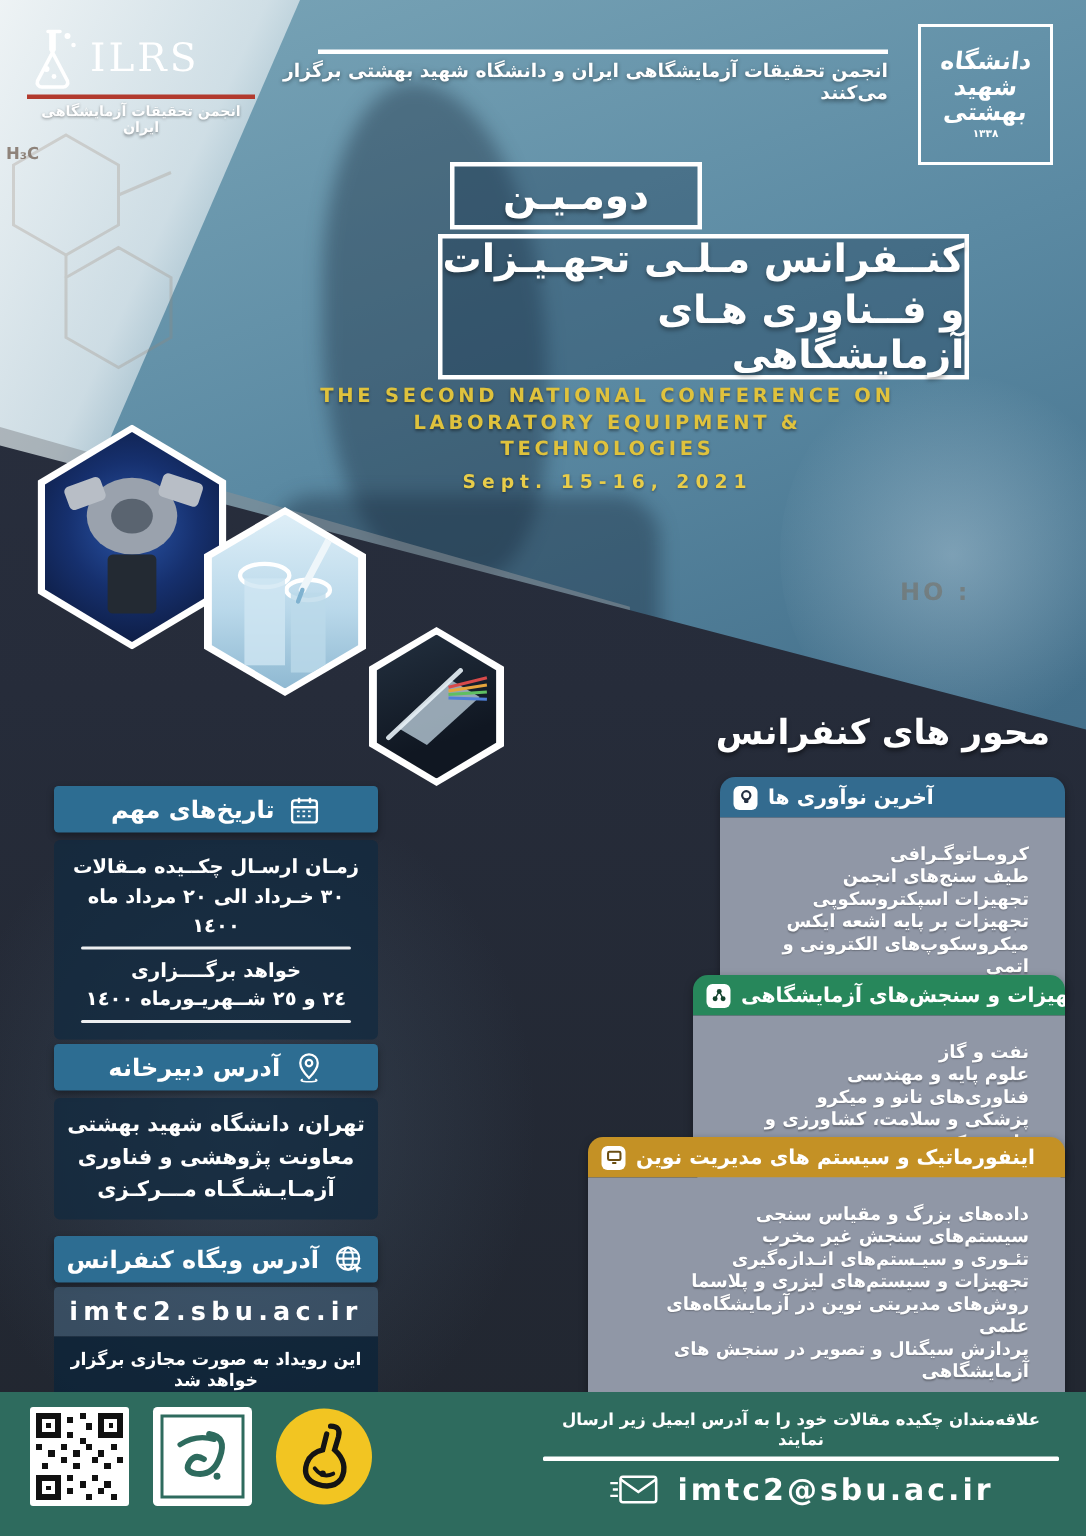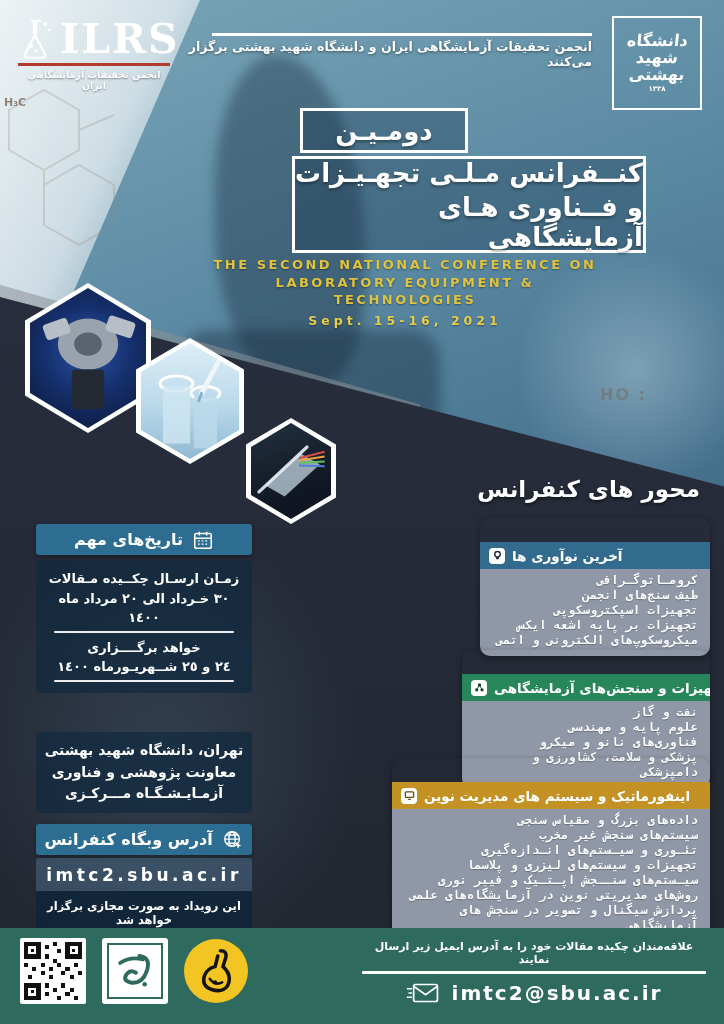--- a/index.html
+++ b/index.html
@@ -32,7 +32,7 @@
   
   .ilrs{position:absolute;left:18px;top:18px;width:170px;}
   .ilrs-row{display:flex;align-items:center;gap:6px;}
-  .ilrs-name{font-family:"DejaVu Serif",serif;font-weight:bold;font-size:41px;letter-spacing:2px;line-height:1;}
+  .ilrs-name{font-family:"DejaVu Serif",serif;font-weight:normal;font-size:26px;letter-spacing:2px;line-height:1;}
   .ilrs-rule{height:3px;background:#b públic;background:#b23a2e;margin:3px 0 3px 0;width:152px;}
   .ilrs-sub{font-size:9.5px;font-weight:bold;text-align:center;width:152px;text-shadow:0 1px 2px rgba(0,0,0,.4);}
   .banner-rule{position:absolute;top:33px;right:132px;width:380px;height:2.5px;background:#fff;}

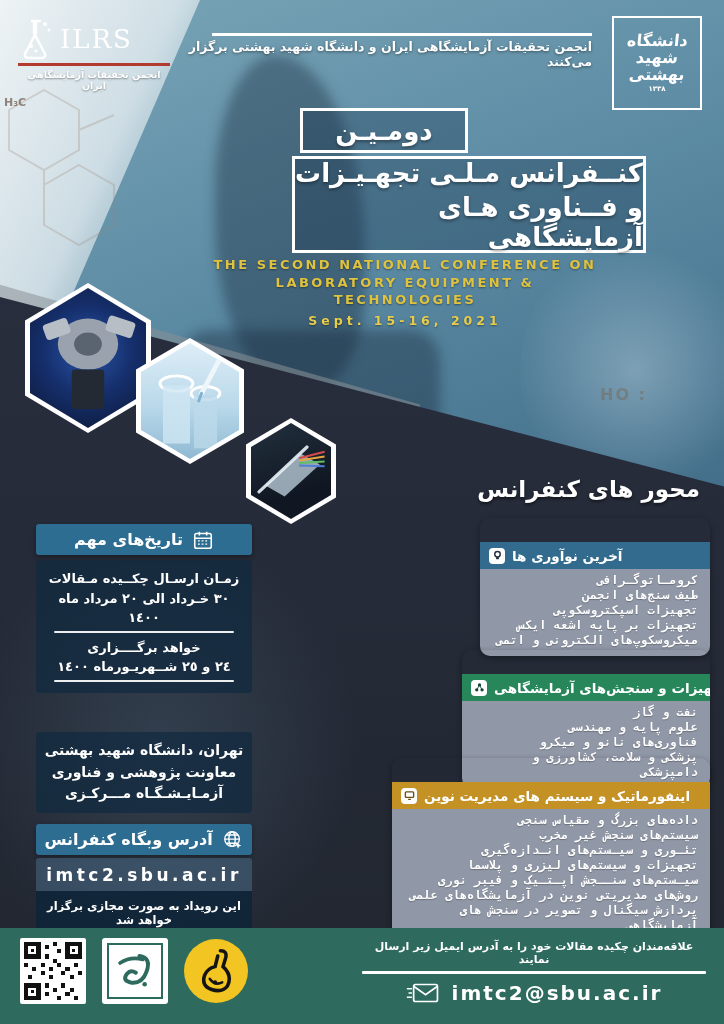--- a/index.html
+++ b/index.html
@@ -64,7 +64,7 @@
     text-shadow:0 2px 3px rgba(0,0,0,.5);}
   .axis-box{position:absolute;border-radius:10px;overflow:hidden;box-shadow:0 2px 6px rgba(0,0,0,.35);}
   .axis-head{height:27px;display:flex;align-items:center;gap:7px;padding:0 9px;
-    font-size:13.5px;font-weight:bold;white-space:nowrap;margin-top:24px;}
+    font-size:13.5px;font-weight:bold;white-space:nowrap;}
   .axis-head .mini-ic{flex:0 0 auto;width:16px;height:16px;border-radius:4px;background:#fff;
     display:flex;align-items:center;justify-content:center;}
   .axis-body{background:#9097a6;padding:5px 12px 7px 8px;text-align:right;}

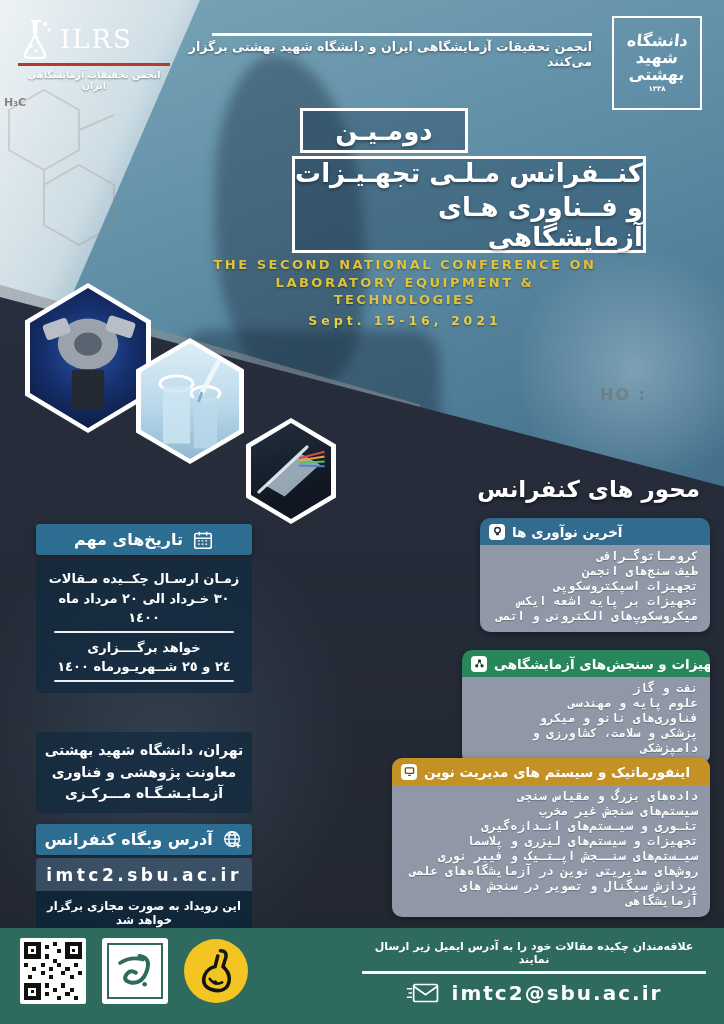--- a/index.html
+++ b/index.html
@@ -70,7 +70,7 @@
   .axis-body{background:#9097a6;padding:5px 12px 7px 8px;text-align:right;}
   .axis-body li{list-style:none;font-size:12px;font-weight:600;line-height:15px;
     text-shadow:0 1px 1px rgba(0,0,0,.25);}
-  .axis-body ul{margin:0;padding:0;font-family:Liberation Mono, monospace;}
+  .axis-body ul{margin:12px;padding:0;}
   #box1{left:480px;top:518px;width:230px;} #box1 .axis-head{background:#336b8f;}
   #box2{left:462px;top:650px;width:248px;} #box2 .axis-head{background:#27875b;}
   #box3{left:392px;top:758px;width:318px;} #box3 .axis-head{background:#c49125;}

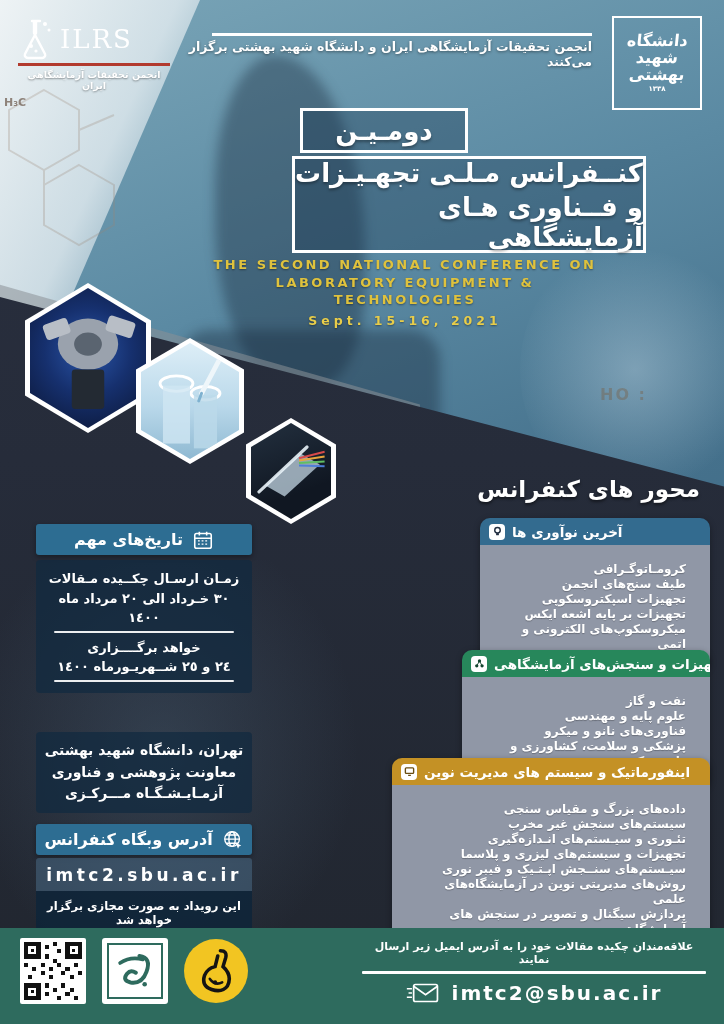--- a/index.html
+++ b/index.html
@@ -285,6 +285,14 @@
     <div class="divider"></div>
   </div>
 
+  <div class="sb sb-head" id="addr-head">
+    <span class="fa">آدرس دبیرخانه</span>
+    <svg width="20" height="22" viewBox="0 0 24 26" fill="none" stroke="#fff" stroke-width="1.8">
+      <path d="M12 2a7 7 0 0 1 7 7c0 5-7 12-7 12s-7-7-7-12a7 7 0 0 1 7-7z"></path>
+        <circle cx="12" cy="9" r="2.6"></circle>
+      <path d="M7 22c-2 .8-2 2 5 2s7-1.2 5-2" stroke-width="1.3"></path>
+    </svg>
+  </div>
   <div class="sb sb-panel fa" id="addr-panel">
     <div>تهران، دانشگاه شهید بهشتی</div>
     <div>معاونت پژوهشی و فناوری</div>

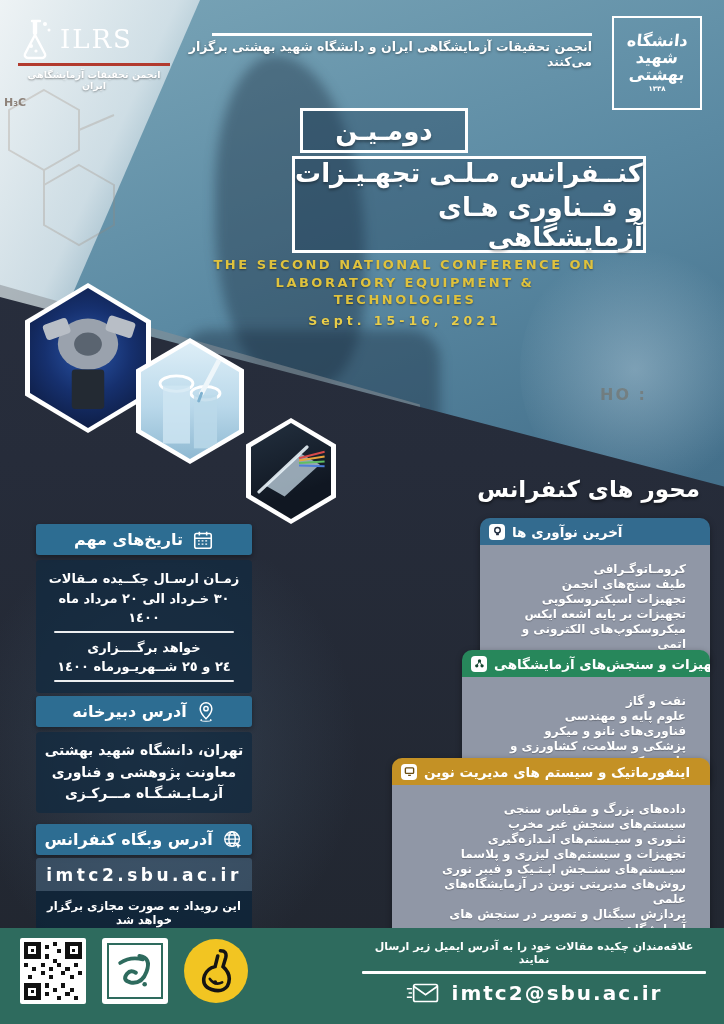--- a/index.html
+++ b/index.html
@@ -261,7 +261,6 @@
       <li>سیستم‌های سنجش غیر مخرب</li>
       <li>تئـوری و سیـستم‌های انـدازه‌گیری</li>
       <li>تجهیزات و سیستم‌های لیزری و پلاسما</li>
-      <li>سیـستم‌های سنــجش اپـتـیک و فیبر نوری</li>
       <li>روش‌های مدیریتی نوین در آزمایشگاه‌های علمی</li>
       <li>پردازش سیگنال و تصویر در سنجش های آزمایشگاهی</li>
     </ul>

